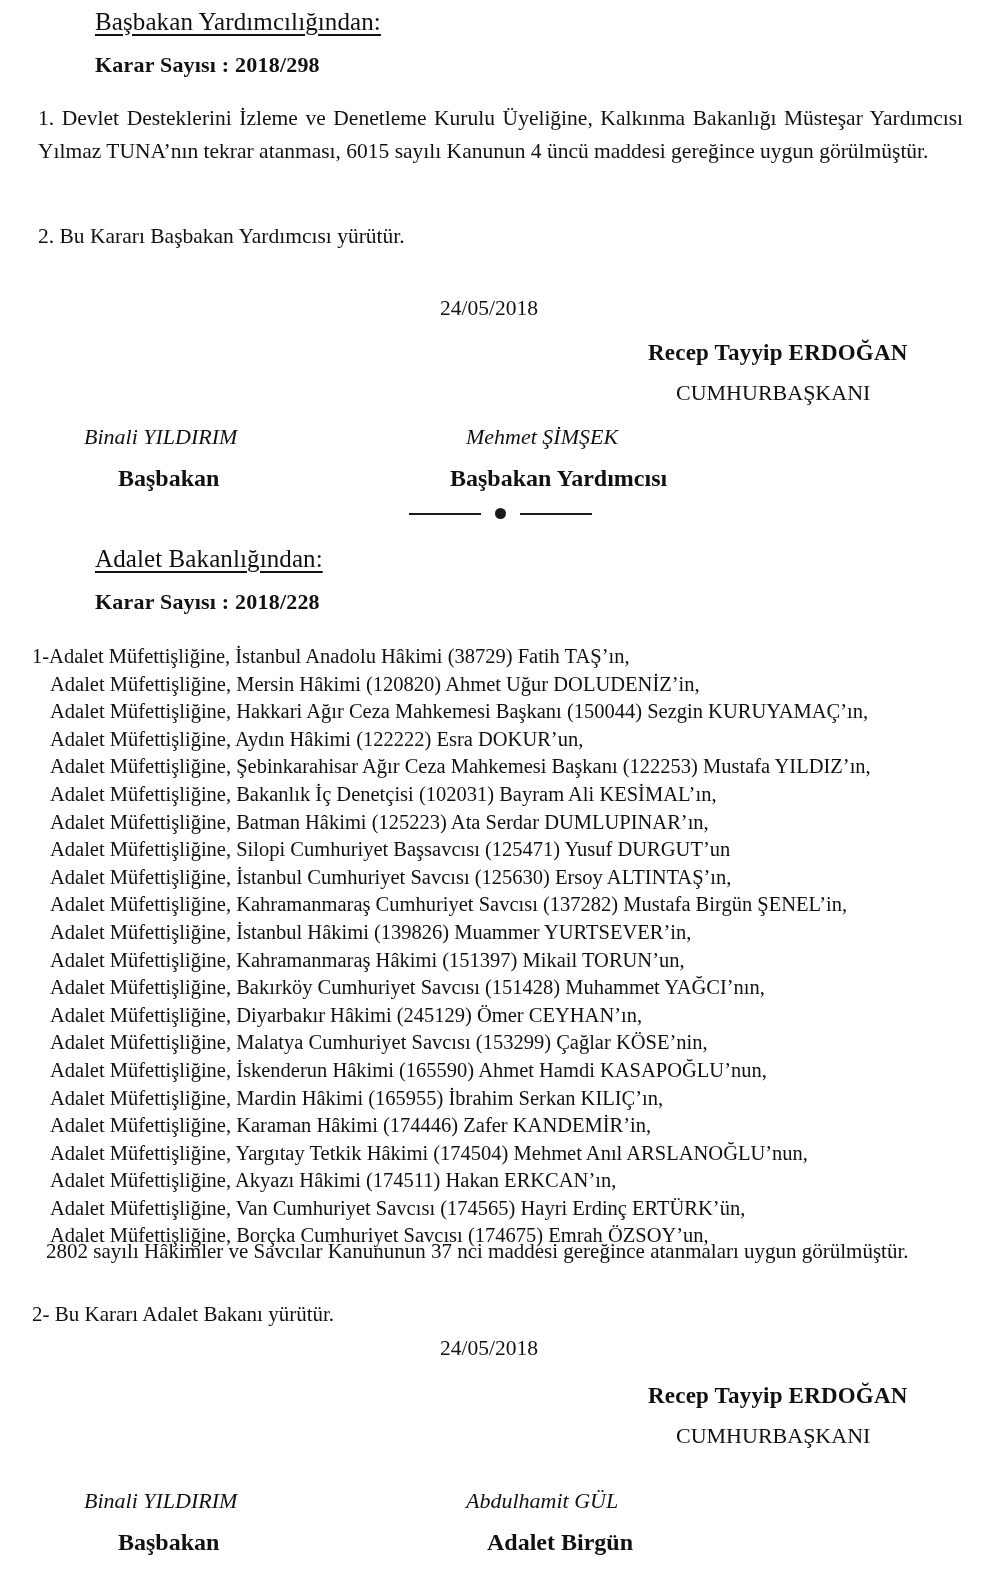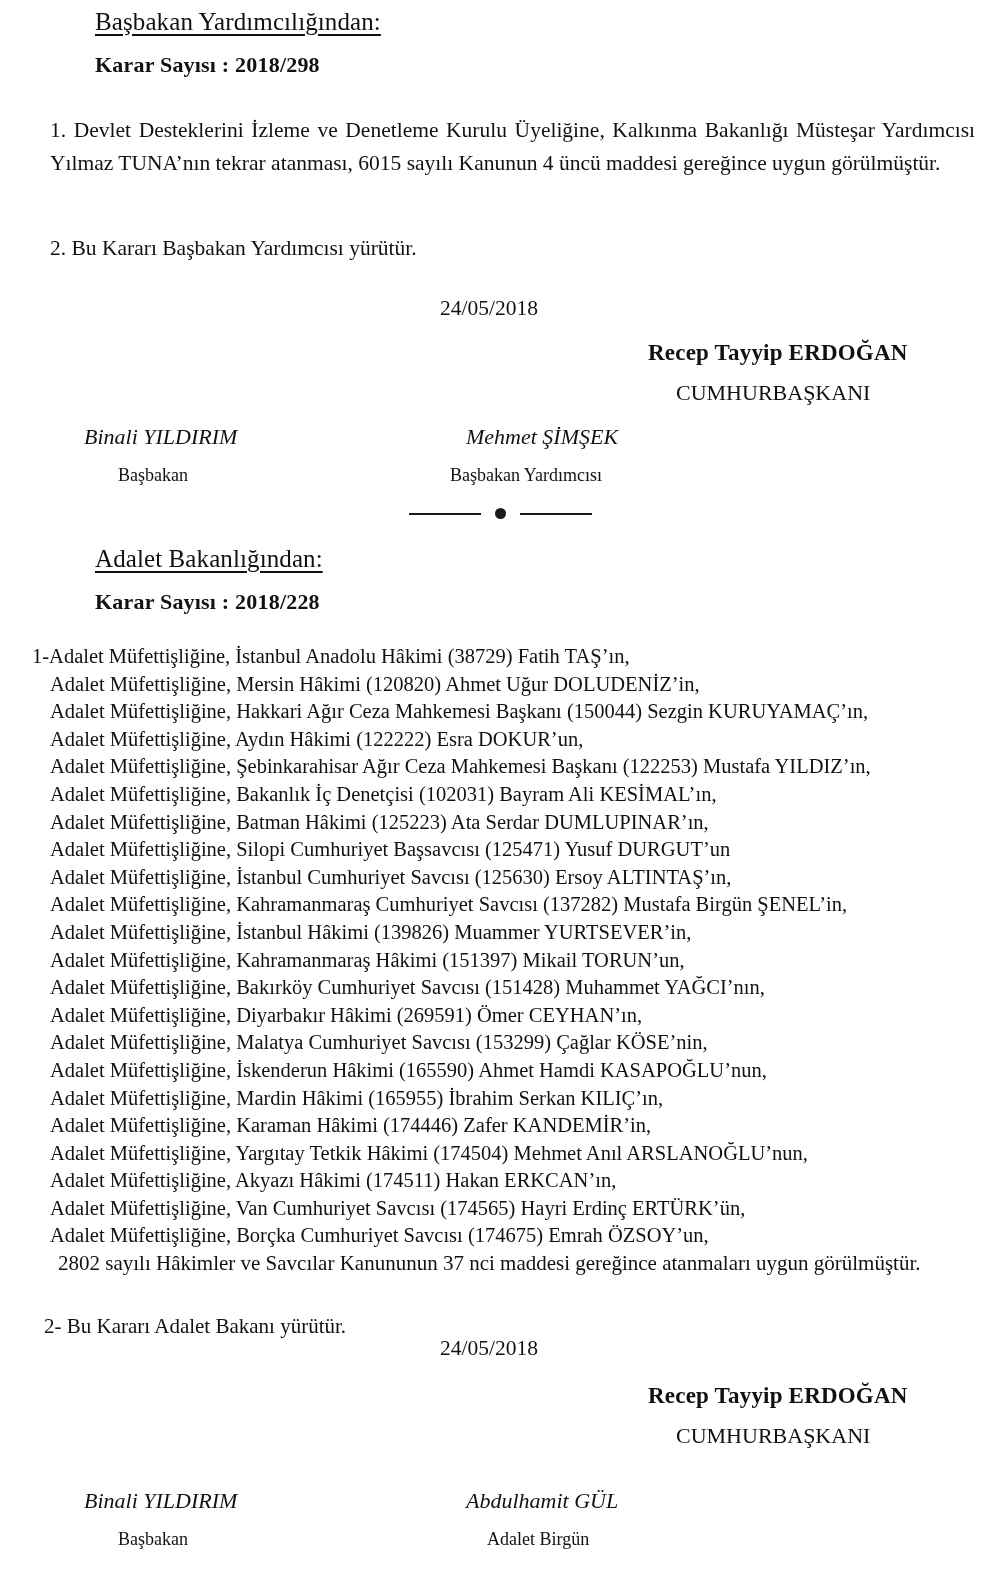--- a/index.html
+++ b/index.html
@@ -47,7 +47,7 @@
   .para {
     font-size: 21.5px;
     line-height: 33px;
-    margin: 12px;
+    margin: 0;
     text-align: justify;
     text-justify: inter-word;
   }

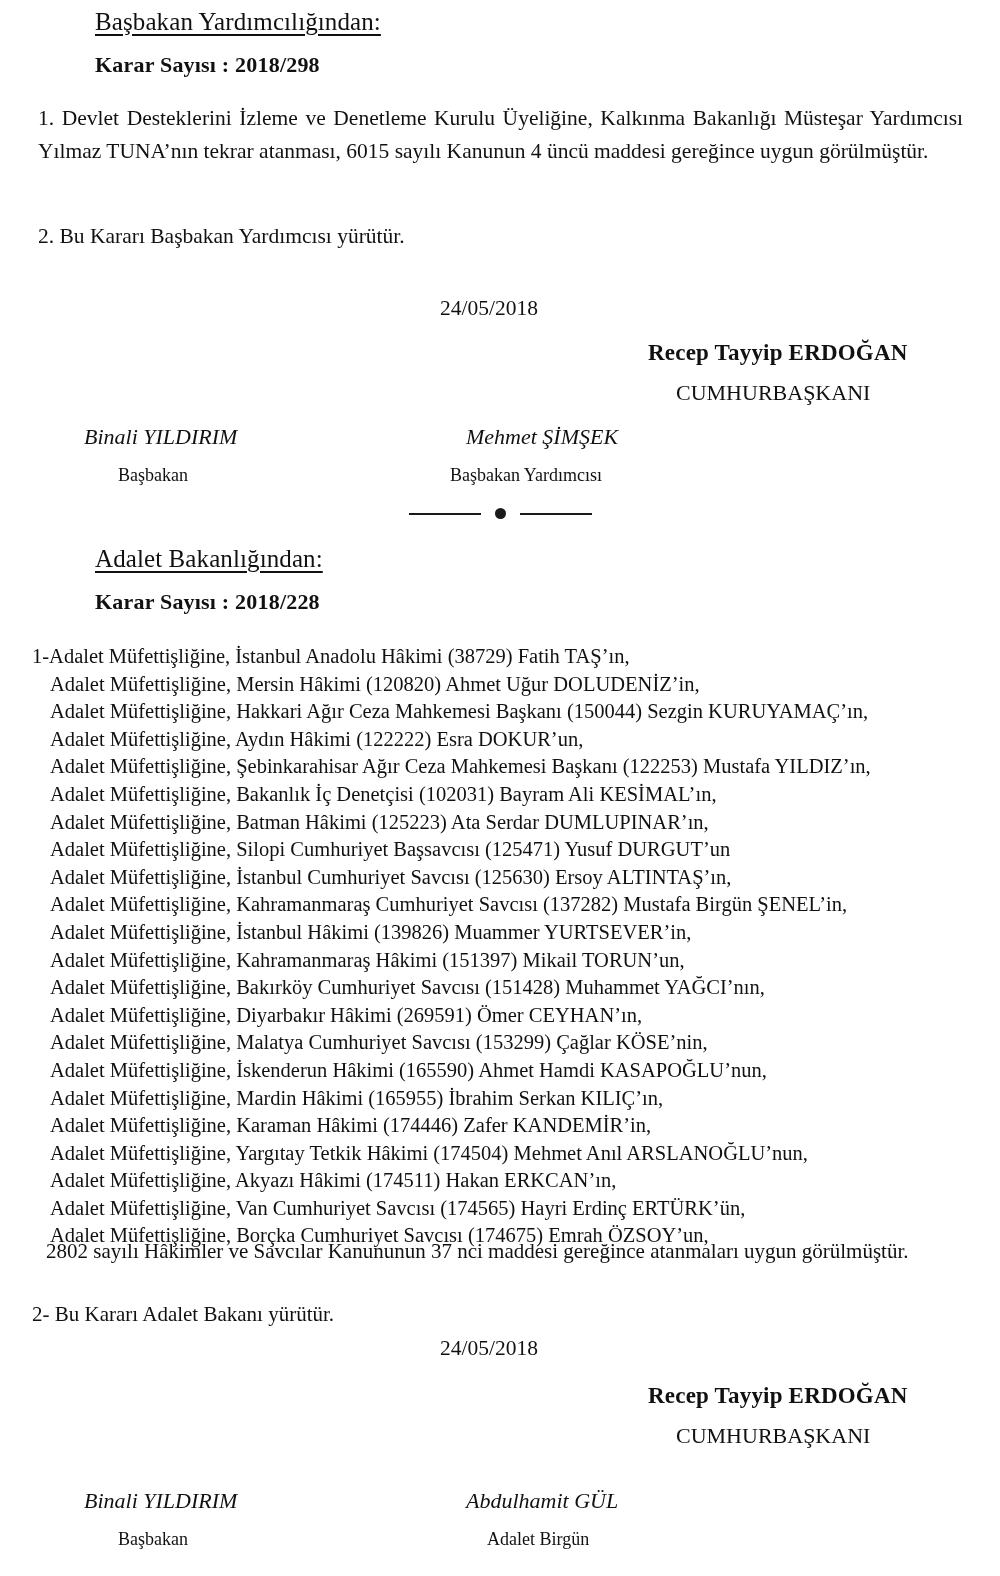--- a/index.html
+++ b/index.html
@@ -93,8 +93,8 @@
     font-weight: 400;
   }
   .sig-role {
-    font-size: 18px;
-    font-weight: 400;
+    font-size: 24px;
+    font-weight: 700;
   }
 
   

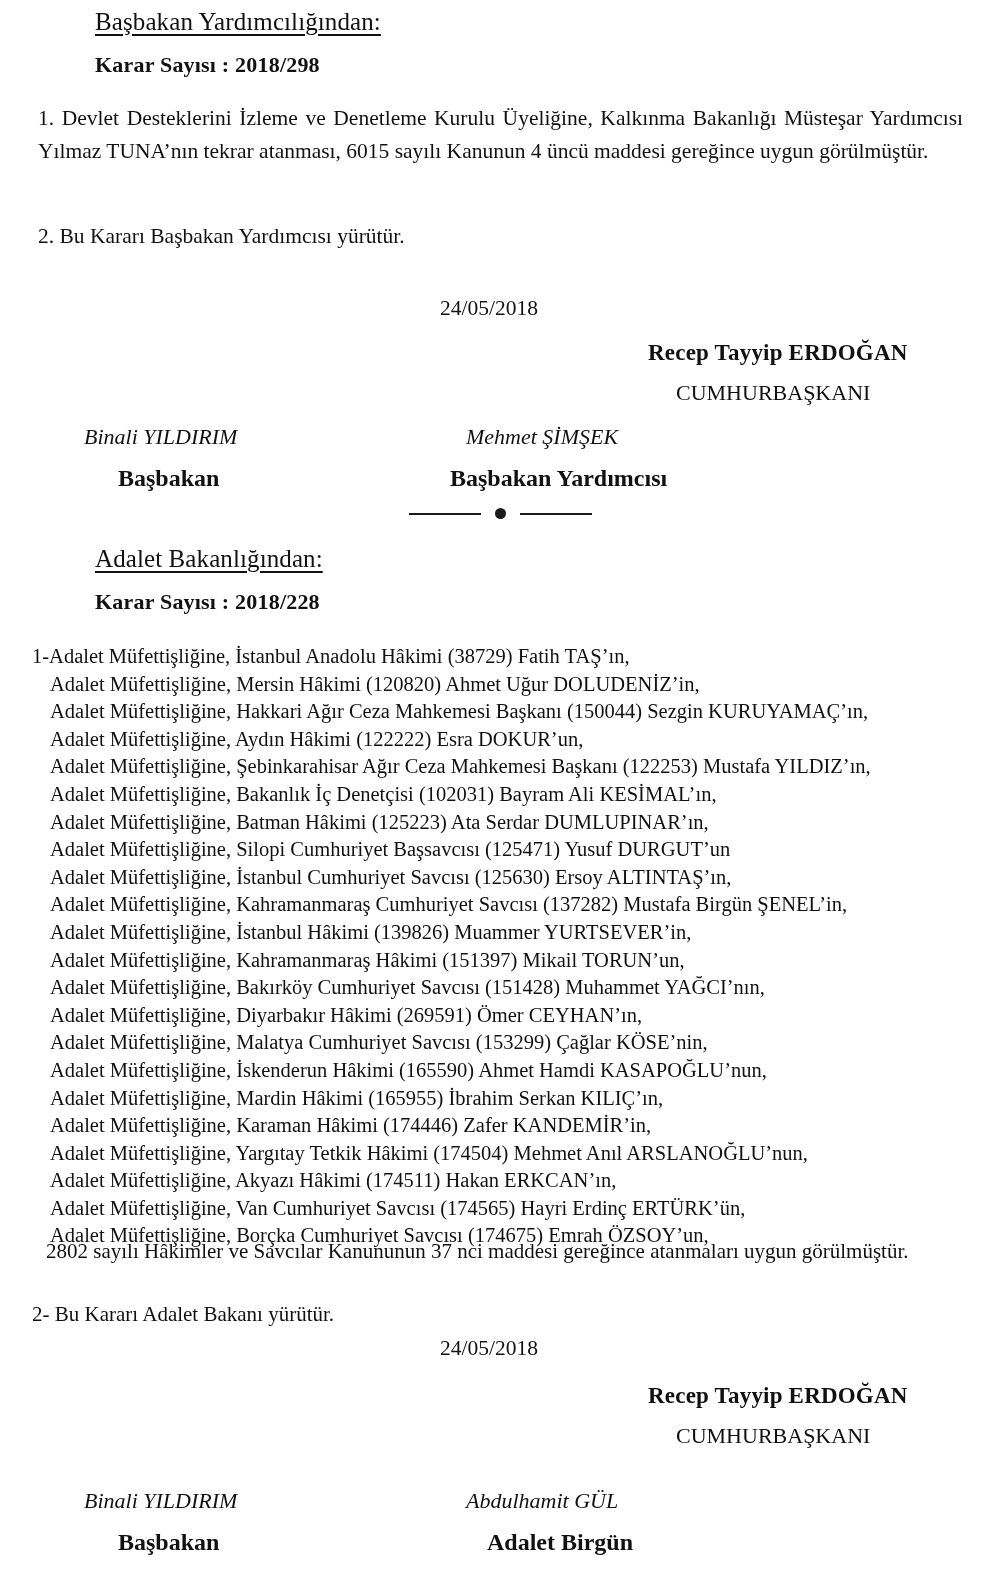--- a/index.html
+++ b/index.html
@@ -189,7 +189,7 @@
       <li class="sub-item">Adalet Müfettişliğine, İstanbul Hâkimi (139826) Muammer YURTSEVER’in,</li>
       <li class="sub-item">Adalet Müfettişliğine, Kahramanmaraş Hâkimi (151397) Mikail TORUN’un,</li>
       <li class="sub-item">Adalet Müfettişliğine, Bakırköy Cumhuriyet Savcısı (151428) Muhammet YAĞCI’nın,</li>
-      <li class="sub-item">Adalet Müfettişliğine, Diyarbakır Hâkimi (269591) Ömer CEYHAN’ın,</li>
+      <li class="sub-item">Adalet Müfettişliğine, Diyarbakır Hâkimi (245129) Ömer CEYHAN’ın,</li>
       <li class="sub-item">Adalet Müfettişliğine, Malatya Cumhuriyet Savcısı (153299) Çağlar KÖSE’nin,</li>
       <li class="sub-item">Adalet Müfettişliğine, İskenderun Hâkimi (165590) Ahmet Hamdi KASAPOĞLU’nun,</li>
       <li class="sub-item">Adalet Müfettişliğine, Mardin Hâkimi (165955) İbrahim Serkan KILIÇ’ın,</li>

